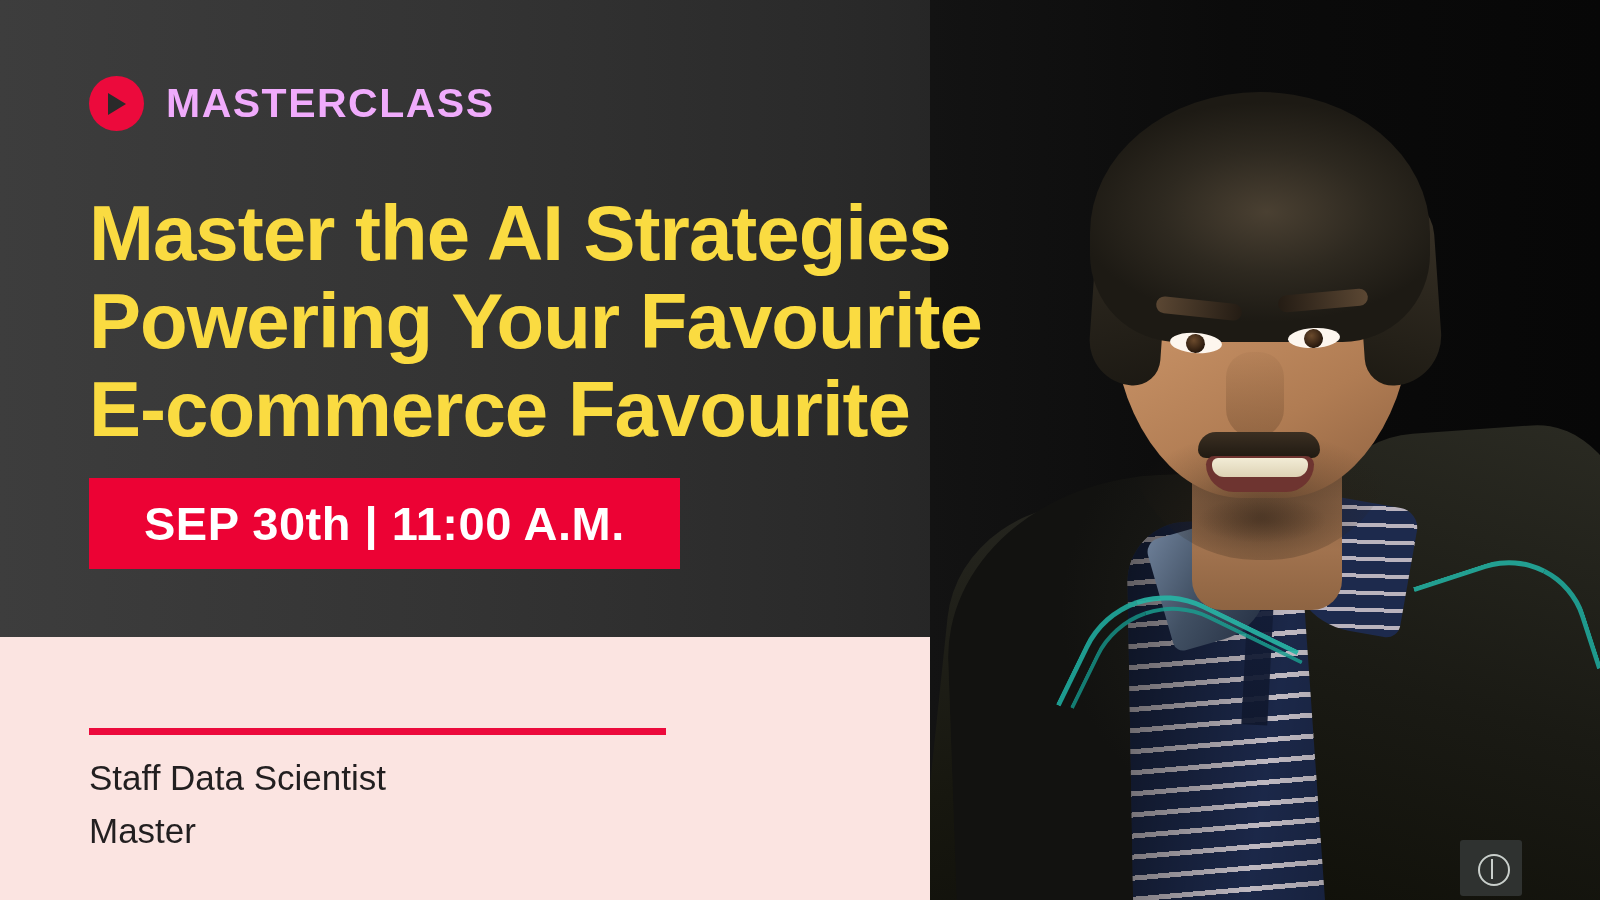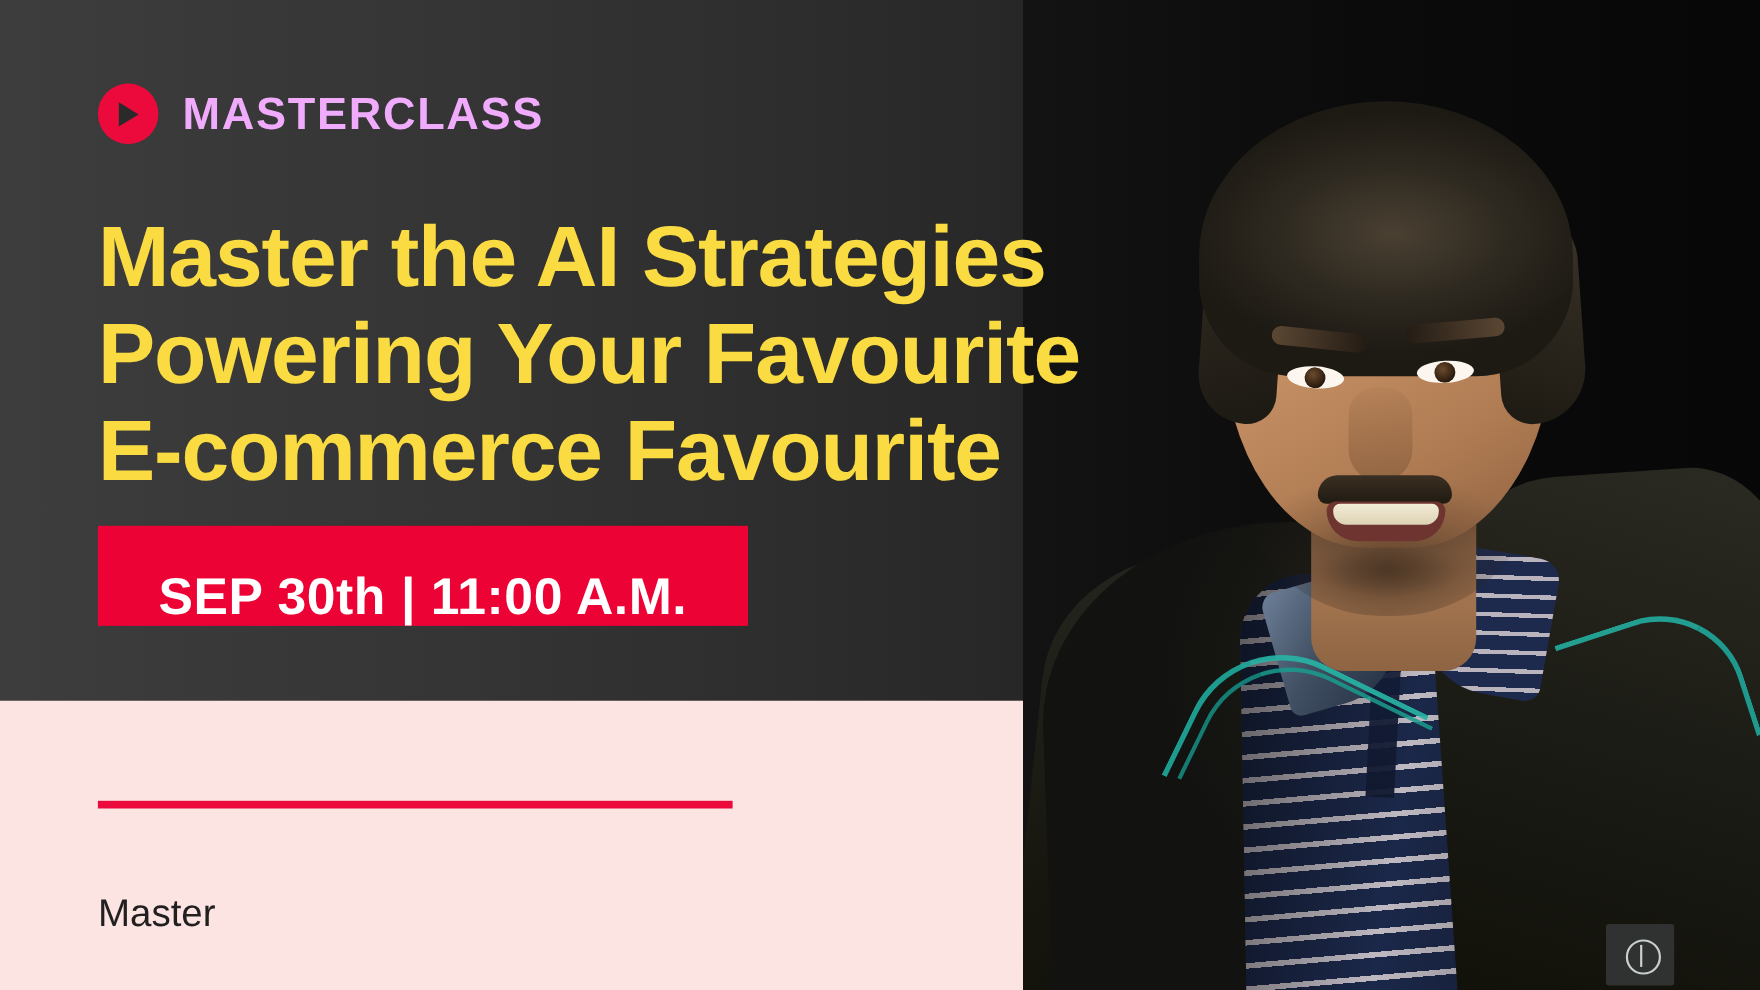--- a/index.html
+++ b/index.html
@@ -436,7 +436,7 @@
     height: 91px;
     background: #ec0234;
     display: flex;
-    align-items: flex-end;
+    align-items: center;
   }
   .date-text {
     color: #ffffff;

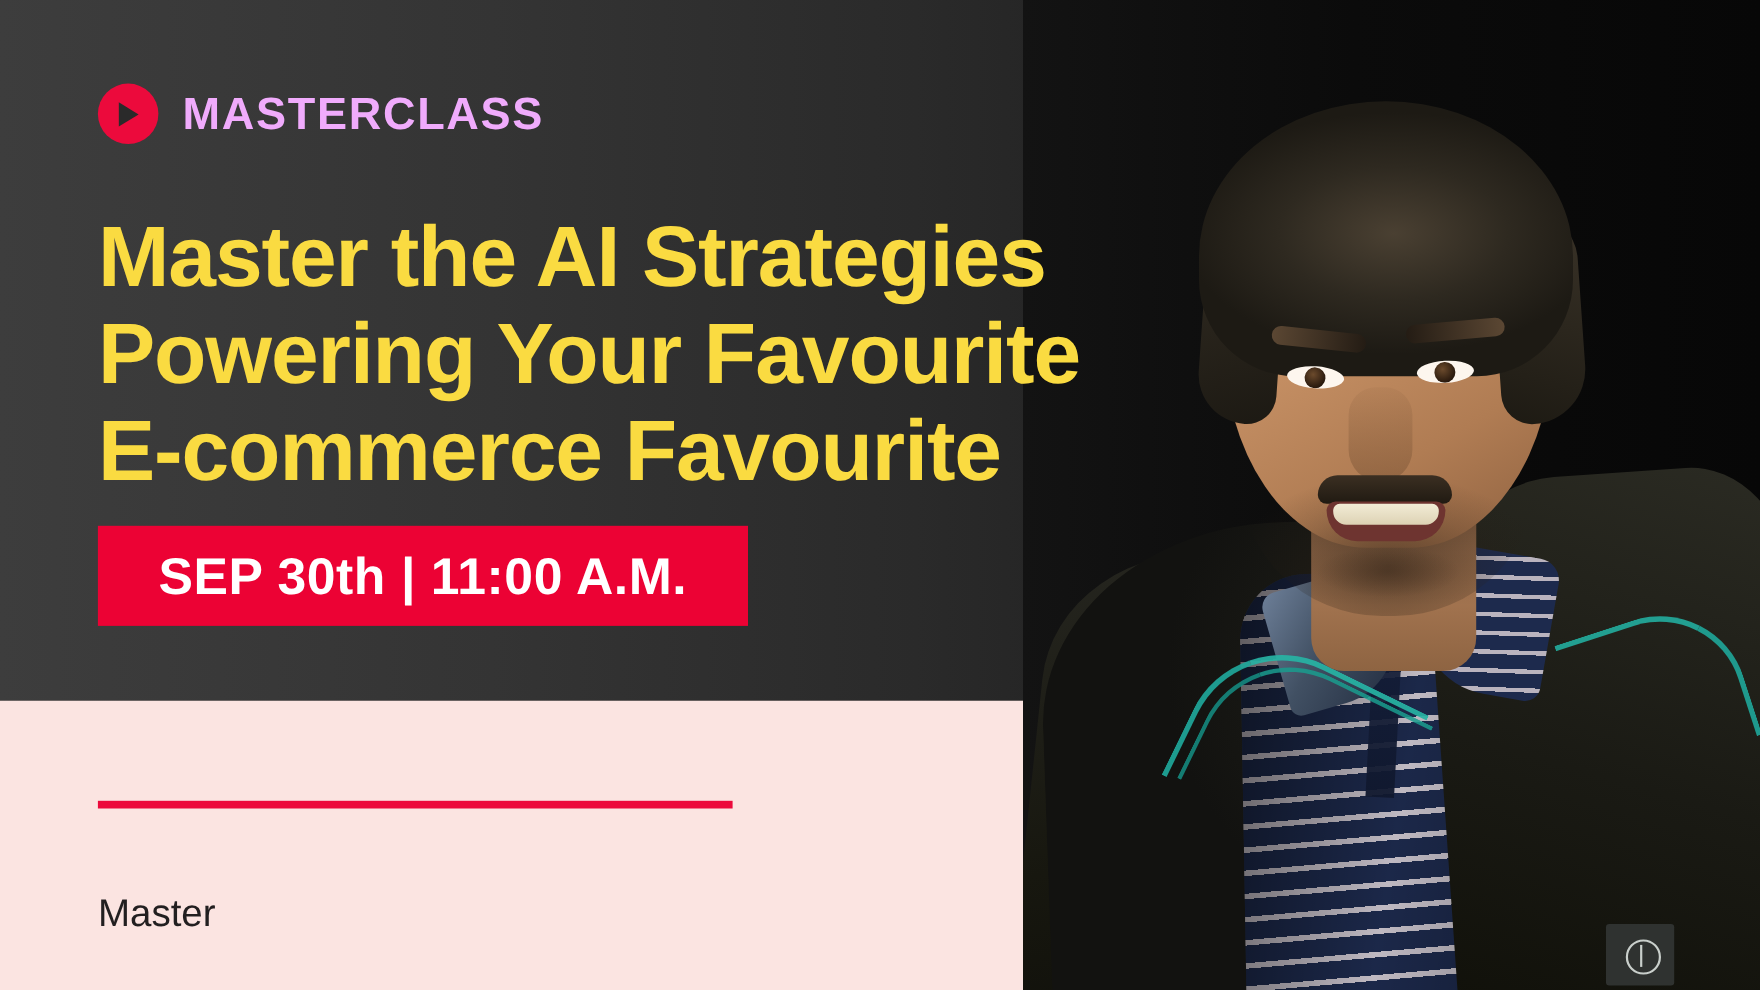--- a/index.html
+++ b/index.html
@@ -555,6 +555,7 @@
   </div>
 
   <div class="name-rule"></div>
+  <div class="role-line">Staff Data Scientist</div>
   <div class="company-line">Master</div>
 
 </div>

